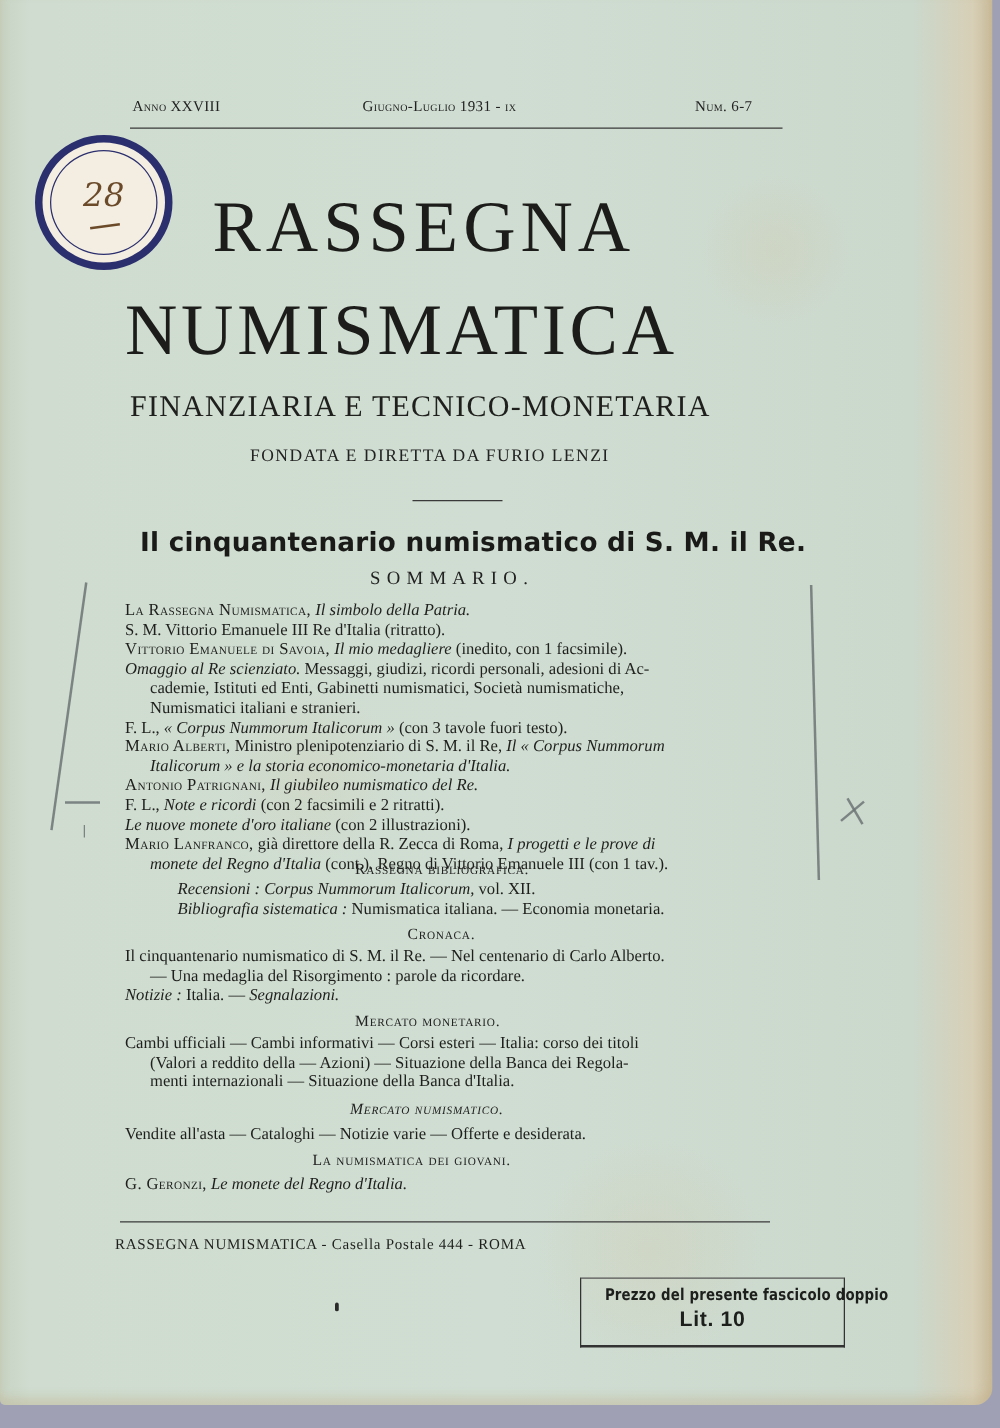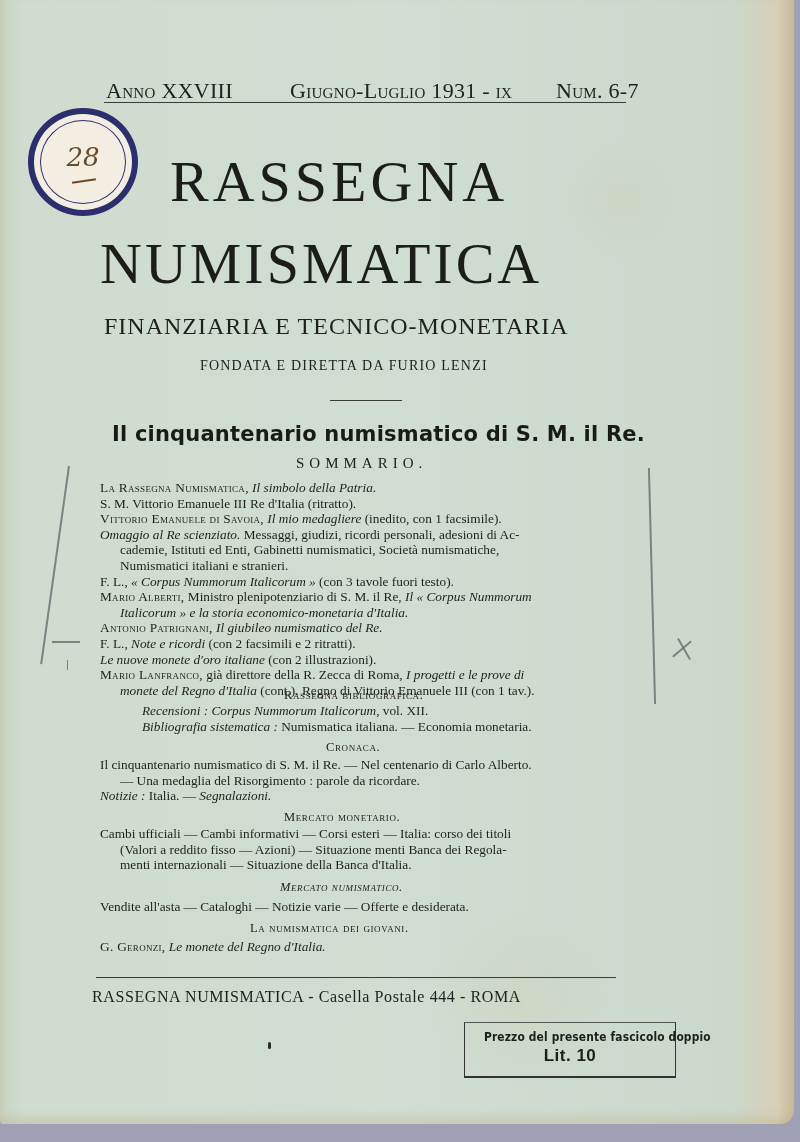--- a/index.html
+++ b/index.html
@@ -24,7 +24,7 @@
   .smallcaps { font-variant: small-caps; }
 
   
-  .hdr { top: 78px; font-size: 22px; letter-spacing: 0.3px; color: #222; }
+  .hdr { top: 78px; font-size: 12px; letter-spacing: 0.3px; color: #222; }
   .hdr-left { left: 106px; }
   .hdr-center { left: 290px; }
   .hdr-right { left: 556px; }

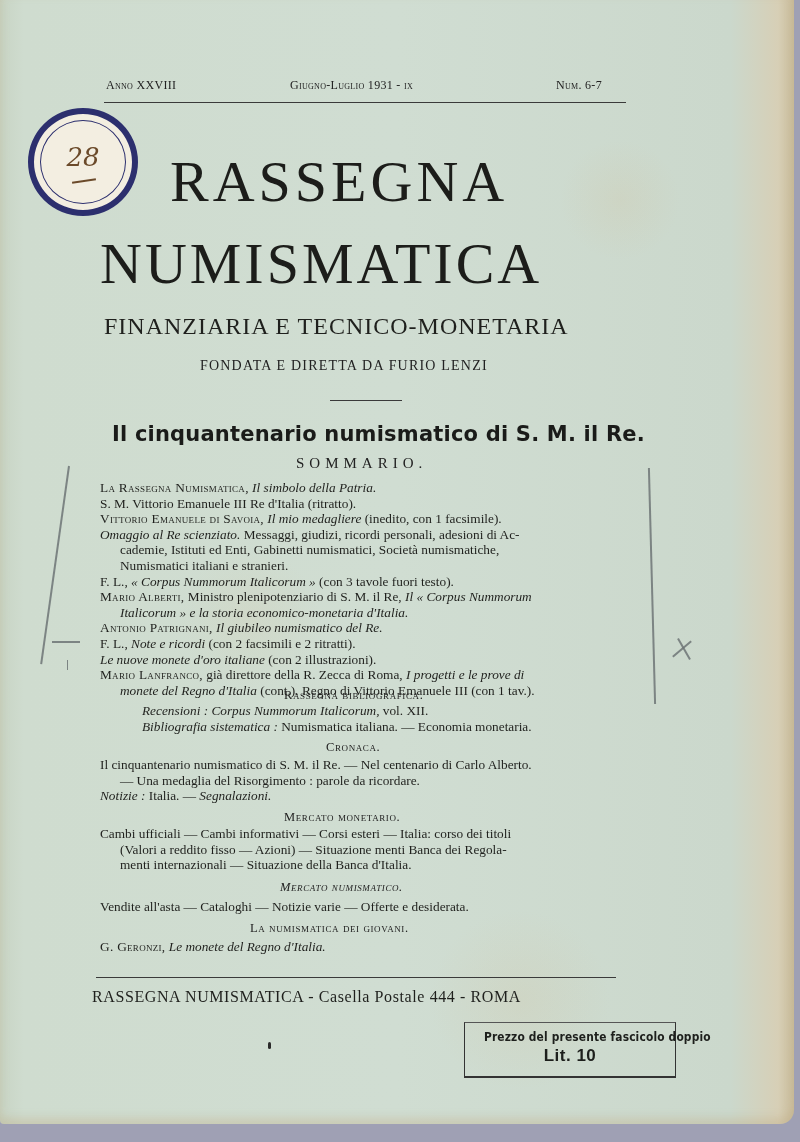--- a/index.html
+++ b/index.html
@@ -147,7 +147,7 @@
   <div class="sect" style="left:284px; top:810px;">Mercato monetario.</div>
   <div class="abs toc" style="top:826px;">
     <div class="item">Cambi ufficiali — Cambi informativi — Corsi esteri — Italia: corso dei titoli</div>
-    <div class="item cont">(Valori a reddito fisso — Azioni) — Situazione menti Banca dei Regola-</div>
+    <div class="item cont">(Valori a reddito della — Azioni) — Situazione della Banca dei Regola-</div>
     <div class="item cont">menti internazionali — Situazione della Banca d'Italia.</div>
   </div>
 

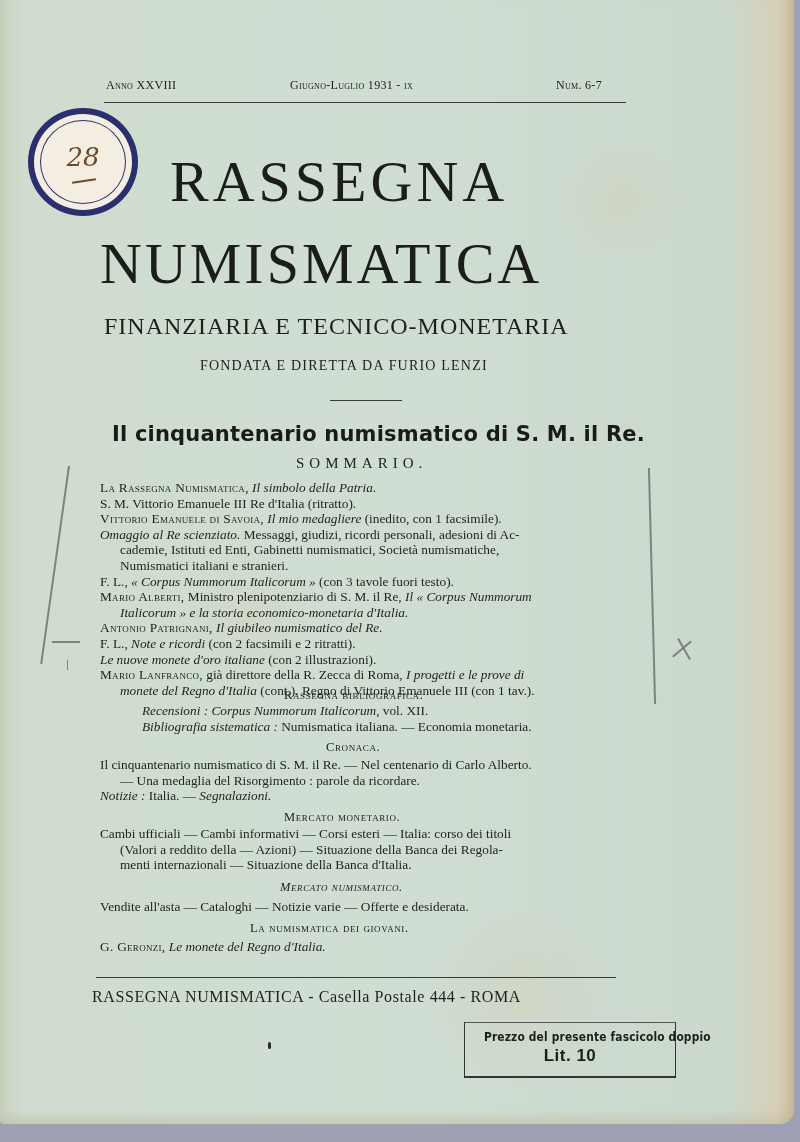--- a/index.html
+++ b/index.html
@@ -78,7 +78,7 @@
 
   
   .rule-bottom { left: 96px; top: 977px; width: 520px; }
-  .footer { left: 92px; top: 988px; font-size: 16px; letter-spacing: 0.6px; color: #1f201d; }
+  .footer { left: 92px; top: 988px; font-size: 12px; letter-spacing: 0.6px; color: #1f201d; }
   .pricebox {
     left: 464px; top: 1022px; width: 212px; height: 56px;
     border-left: 1px solid #333; border-right: 1px solid #333; border-top: 1px solid #555; border-bottom: 2px solid #333;

